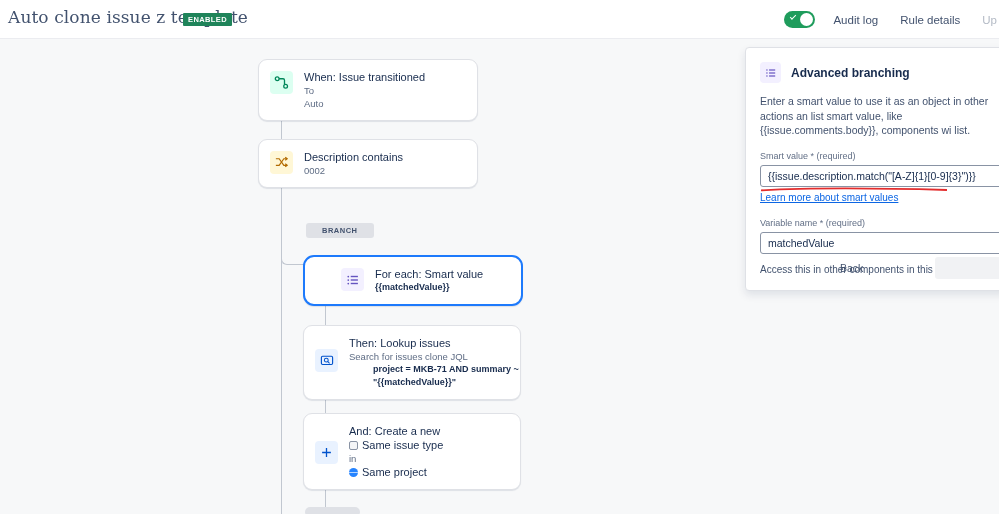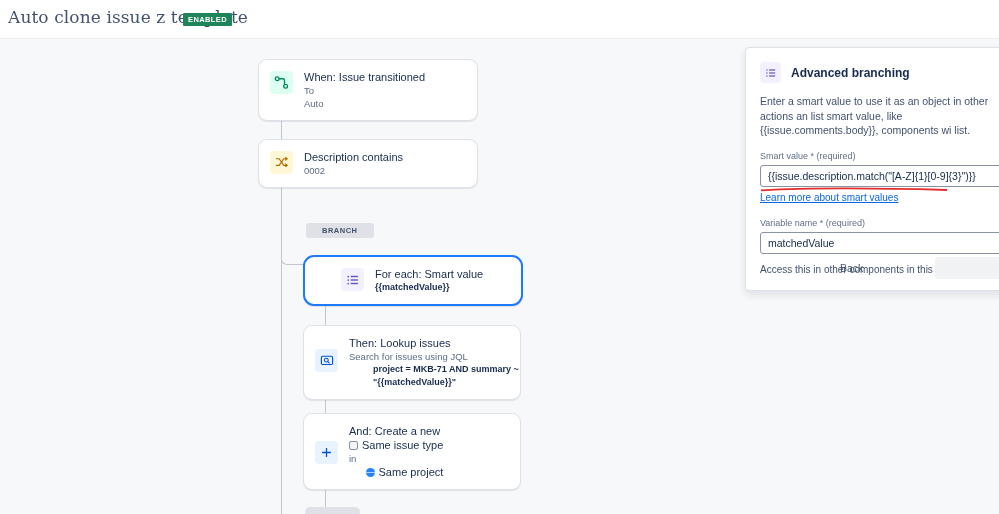--- a/index.html
+++ b/index.html
@@ -330,6 +330,15 @@
   <div id="rule-title">Auto clone issue z template</div>
   <div id="enabled-badge">ENABLED</div>
 
+  <div id="toolbar">
+    <div class="toggle">
+      <div class="knob"></div>
+      <div class="tick"></div>
+    </div>
+    <div class="tb-link">Audit log</div>
+    <div class="tb-link">Rule details</div>
+    <div class="tb-btn-cut">Up</div>
+  </div>
 </div>
 
 <div id="canvas">

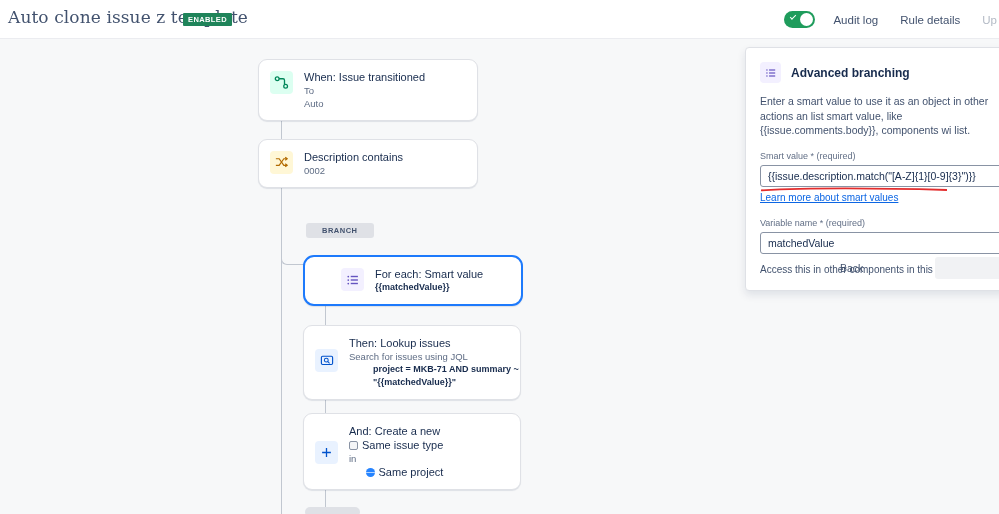--- a/index.html
+++ b/index.html
@@ -408,7 +408,7 @@
     </div>
     <div class="node-body">
       <div class="node-title">Then: Lookup issues</div>
-      <div class="node-sub">Search for issues using JQL</div>
+      <div class="node-sub">Search for issues clone JQL</div>
       <div class="node-sub strong">project = MKB-71 AND summary ~</div>
       <div class="node-sub strong">"{{matchedValue}}"</div>
     </div>

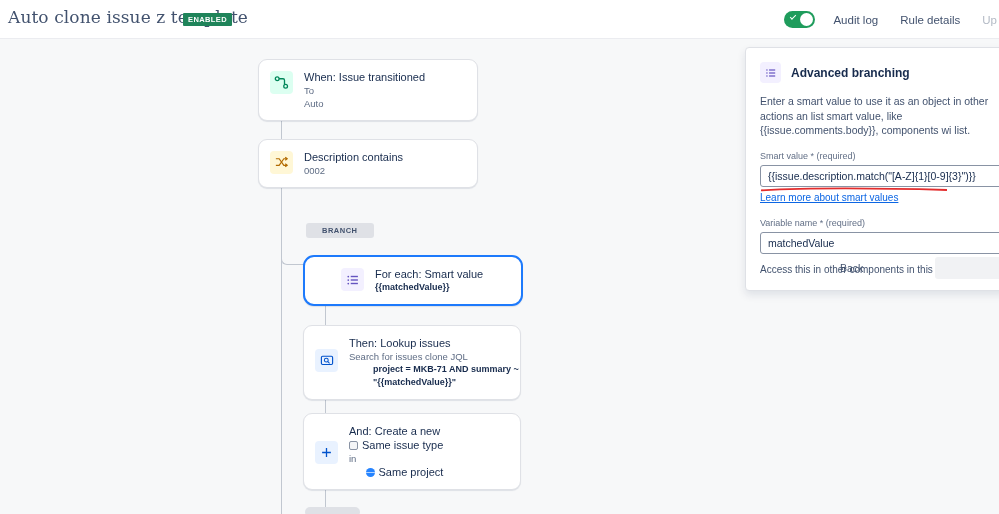--- a/index.html
+++ b/index.html
@@ -173,7 +173,6 @@
     align-items: center;
     gap: 4px;
     line-height: 14px;
-    justify-content: flex-end;
   }
   .mini-square {
     width: 9px; height: 9px;

